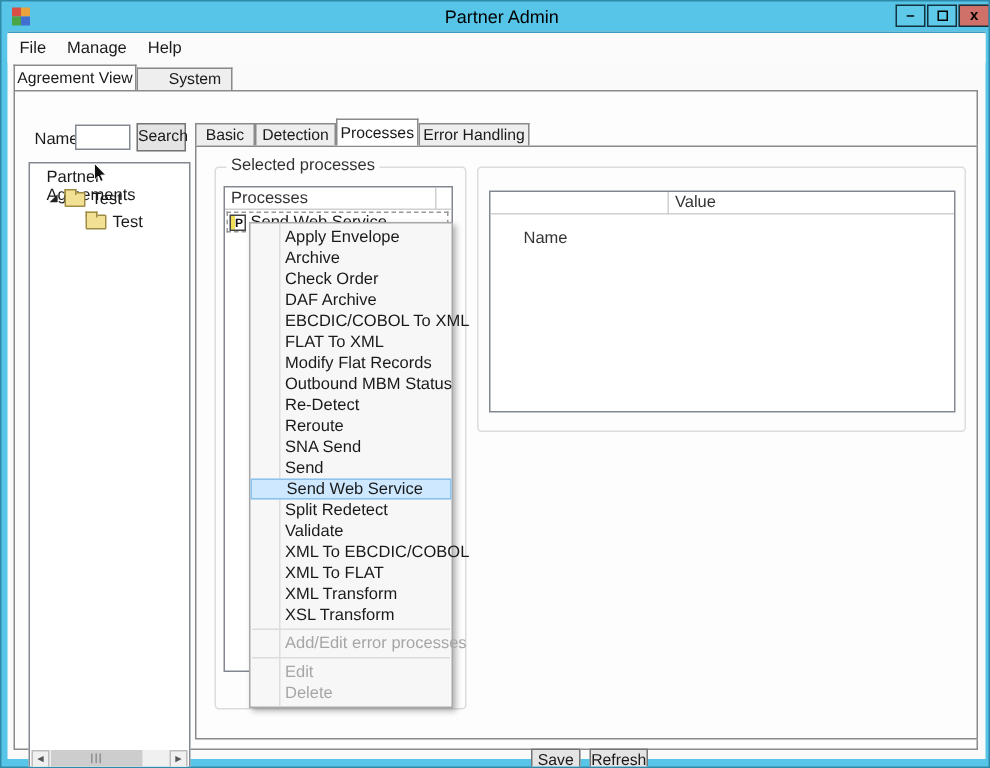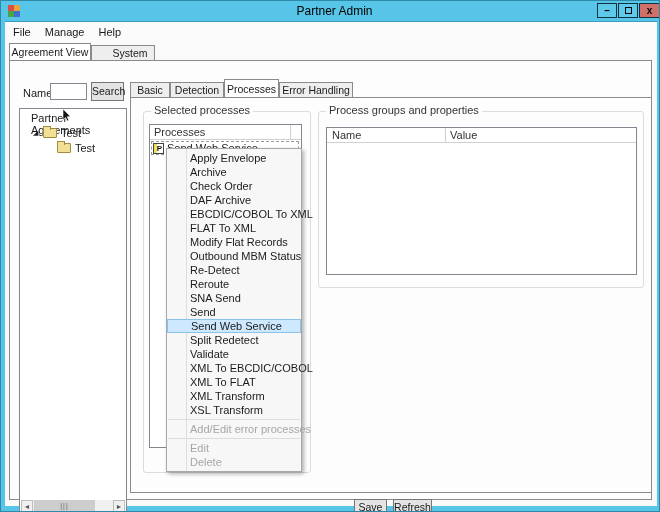--- a/index.html
+++ b/index.html
@@ -161,7 +161,6 @@
         </div>
 
         <div class="groupbox gb-props">
-          <span class="gb-label">Process groups and properties</span>
           <div class="proptable">
             <div class="pt-head">
               <span class="c1">Name</span>

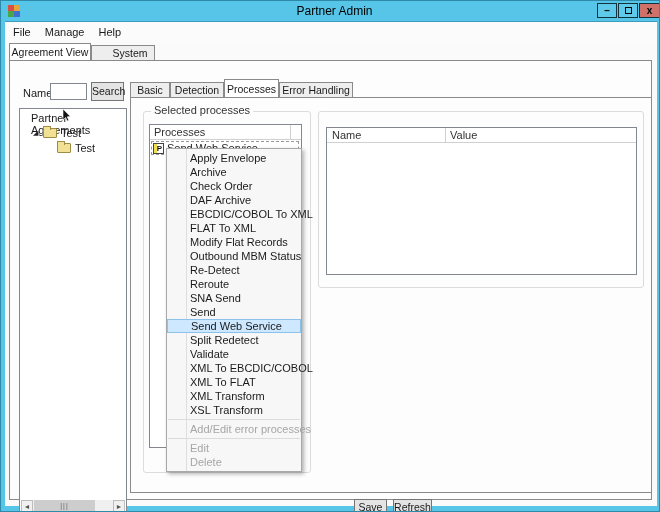--- a/index.html
+++ b/index.html
@@ -71,7 +71,7 @@
   
   .proptable { position:absolute; left:7px; top:15px; width:311px; height:148px; border:1px solid #828790; background:#fff; }
   .pt-head { position:absolute; left:0; right:0; top:0; height:15px; border-bottom:1px solid #d0d0d0; line-height:15px; color:#333; }
-  .pt-head .c1 { position:absolute; left:5px; }
+  .pt-head .c1 { position:absolute; left:22px;margin-top:24px; }
   .pt-head .c2 { position:absolute; left:123px; }
   .pt-vline { position:absolute; left:118px; top:0; height:15px; width:1px; background:#d0d0d0; }
   

